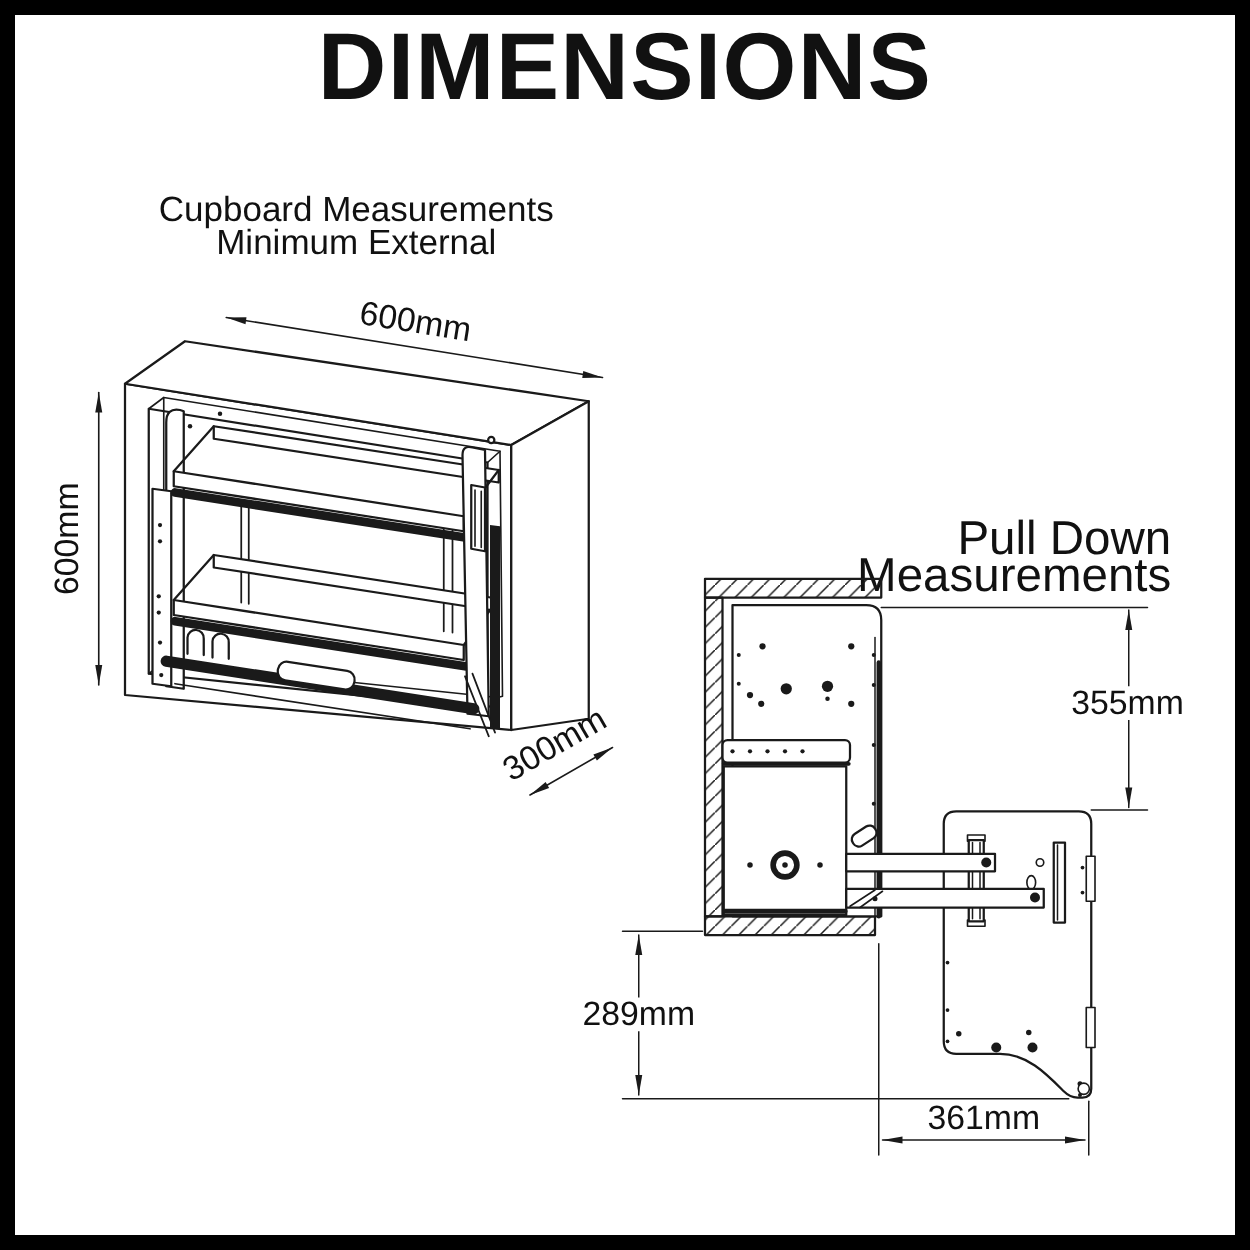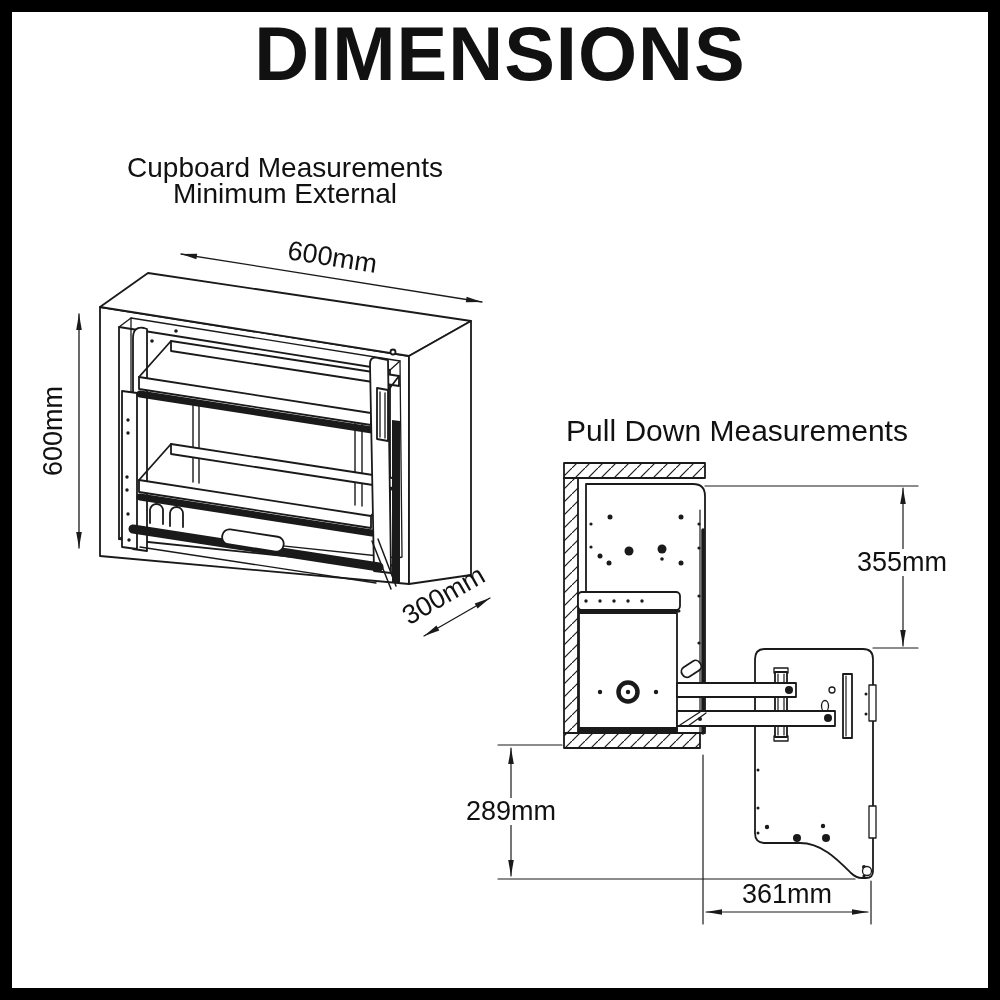--- a/index.html
+++ b/index.html
@@ -10,8 +10,8 @@
                 font-weight:700; font-size:76px; line-height:1; letter-spacing:1px; }
   .sub-left { position:absolute; top:155px; left:85px; width:400px; text-align:center;
               font-size:28px; line-height:26px; }
-  .sub-right { position:absolute; top:416px; left:537px; width:400px; text-align:center;
-               font-size:30px; line-height:30px; }
+  .sub-right { position:absolute; top:416px; left:537px; width:400px; text-align:right;
+               font-size:38px; line-height:30px; }
   svg.drawing { position:absolute; top:0; left:0; }
   svg text { font-family:"Liberation Sans", sans-serif; font-size:27px; fill:#111; }
 </style>

